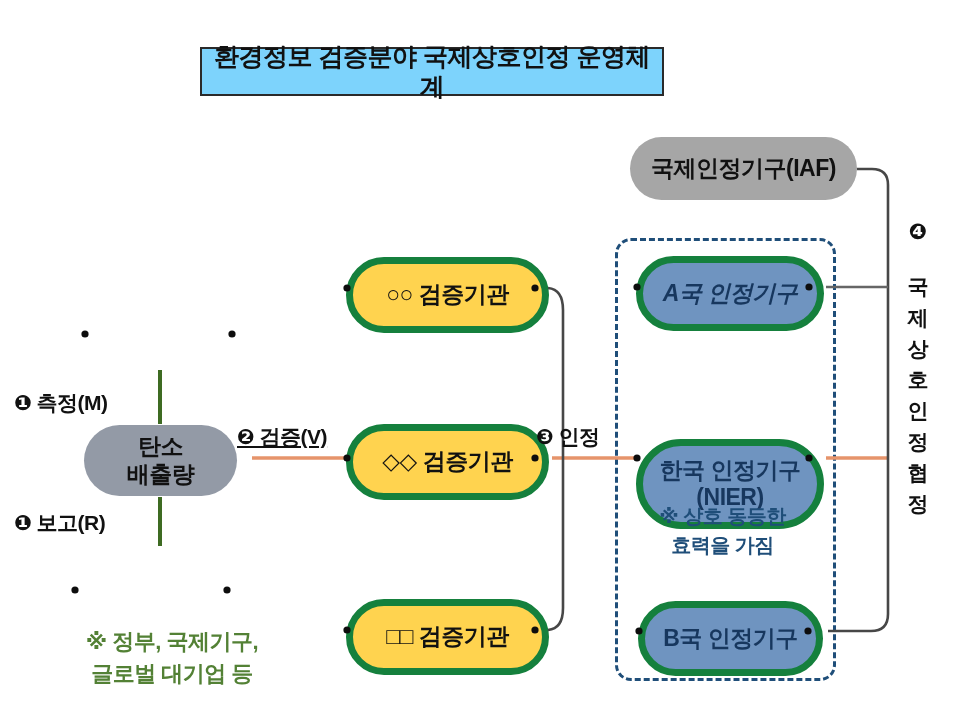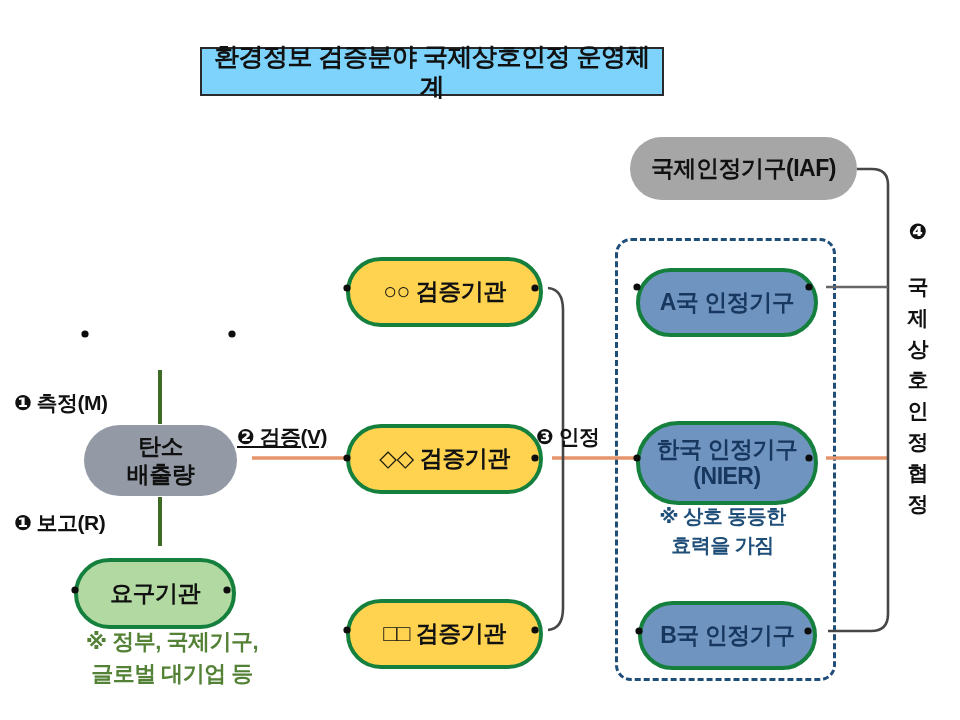--- a/index.html
+++ b/index.html
@@ -22,7 +22,7 @@
   .box{position:absolute;display:flex;flex-direction:column;align-items:center;
        justify-content:center;text-align:center;font-weight:bold;z-index:2;
        line-height:1.18;letter-spacing:-0.5px;}
-  .pill{border:4px solid #15803d;border-radius:999px;}
+  .pill{border:7px solid #15803d;border-radius:999px;}
   .title-box{left:200px;top:47px;width:460px;height:45px;border:2.5px solid #2a2a2a;
        font-size:25px;letter-spacing:-0.5px;background:#7dd3fc;}
   .iaf{left:630px;top:137px;width:227px;height:63px;border-radius:33px;

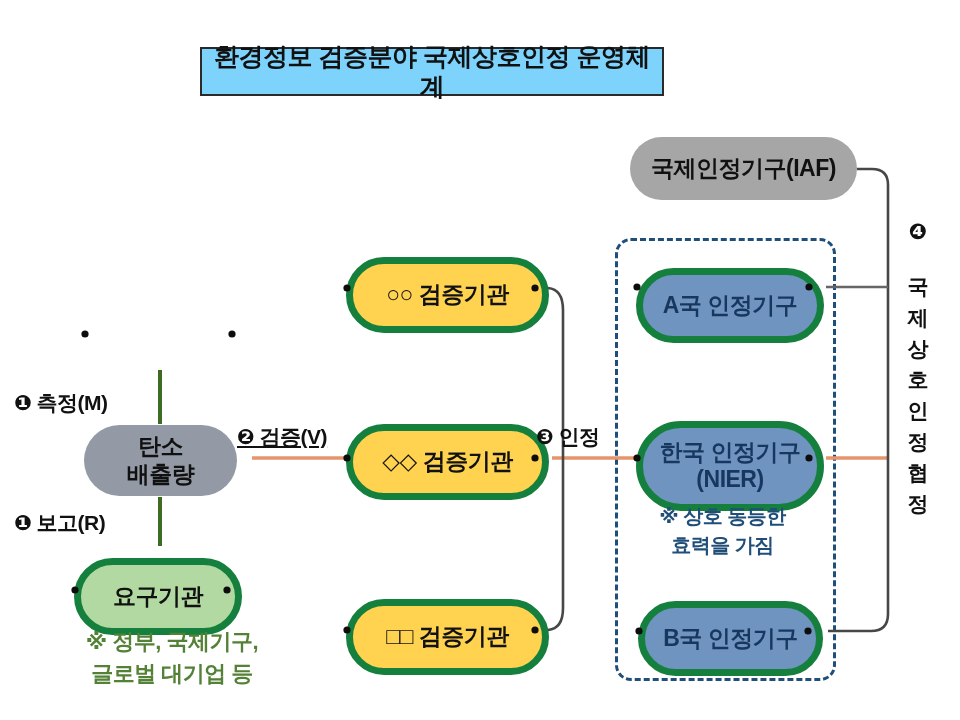--- a/index.html
+++ b/index.html
@@ -30,7 +30,7 @@
   .dashed-frame{position:absolute;left:615px;top:238px;width:215px;height:437px;
        border:3.5px dashed var(--navy);border-radius:16px;z-index:1;}
   .accred{background:var(--blue);color:var(--navy-text);font-size:23px;}
-  .accred-a{left:636px;top:268px;width:174px;height:61px;}
+  .accred-a{left:636px;top:256px;width:174px;height:61px;font-style:italic;}
   .accred-kr{left:636px;top:421px;width:174px;height:76px;}
   .accred-b{left:638px;top:601px;width:171px;height:61px;}
   .verifier{background:var(--yellow);font-size:23px;left:346px;width:189px;height:62px;}

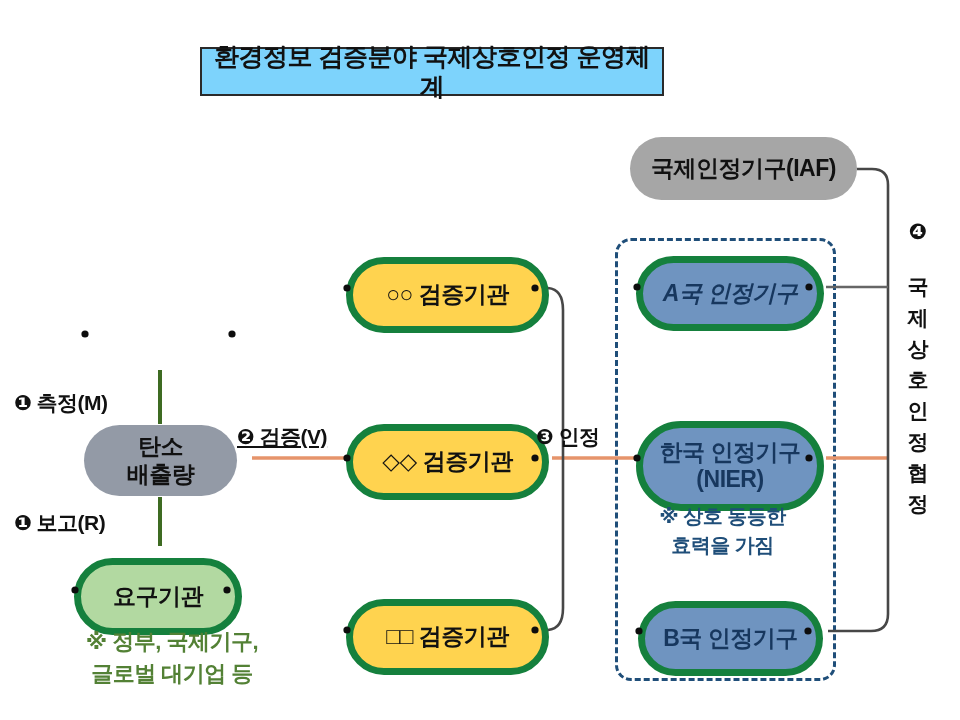--- a/index.html
+++ b/index.html
@@ -31,7 +31,7 @@
        border:3.5px dashed var(--navy);border-radius:16px;z-index:1;}
   .accred{background:var(--blue);color:var(--navy-text);font-size:23px;}
   .accred-a{left:636px;top:256px;width:174px;height:61px;font-style:italic;}
-  .accred-kr{left:636px;top:421px;width:174px;height:76px;}
+  .accred-kr{left:636px;top:439px;width:174px;height:76px;}
   .accred-b{left:638px;top:601px;width:171px;height:61px;}
   .verifier{background:var(--yellow);font-size:23px;left:346px;width:189px;height:62px;}
   .v1{top:257px;} .v2{top:424px;} .v3{top:599px;}

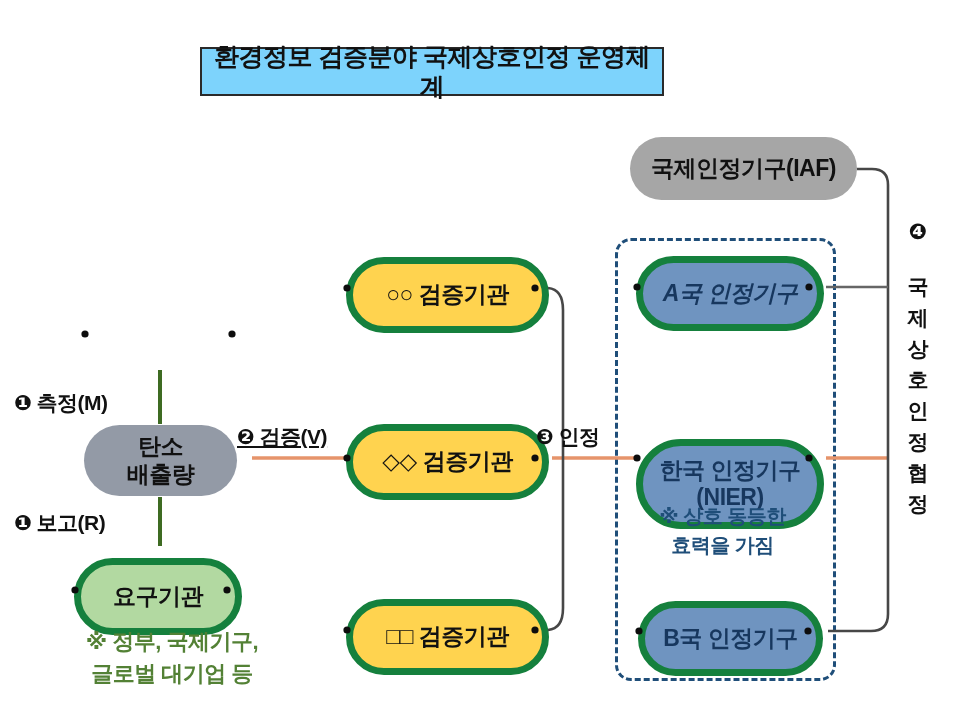--- a/index.html
+++ b/index.html
@@ -147,9 +147,6 @@
     <span>배출량</span>
   </div>
 
-  <div class="box pill demand">
-    <span>요구기관</span>
-  </div>
 
   <div class="lbl lbl-measure">❶ 측정(M)</div>
   <div class="lbl lbl-report">❶ 보고(R)</div>

